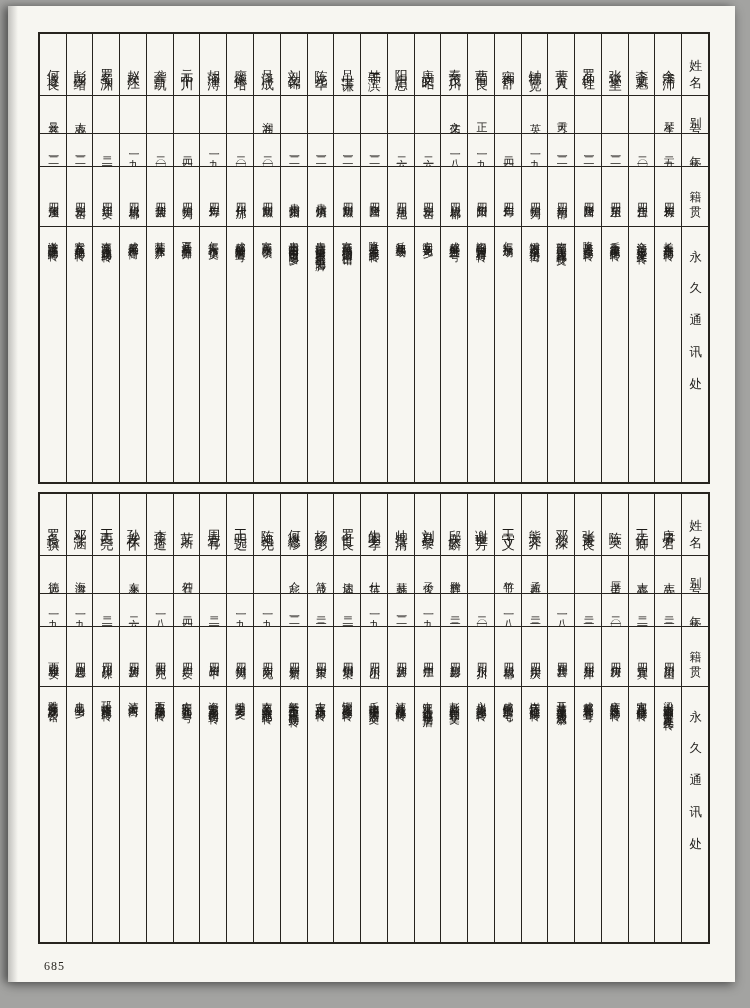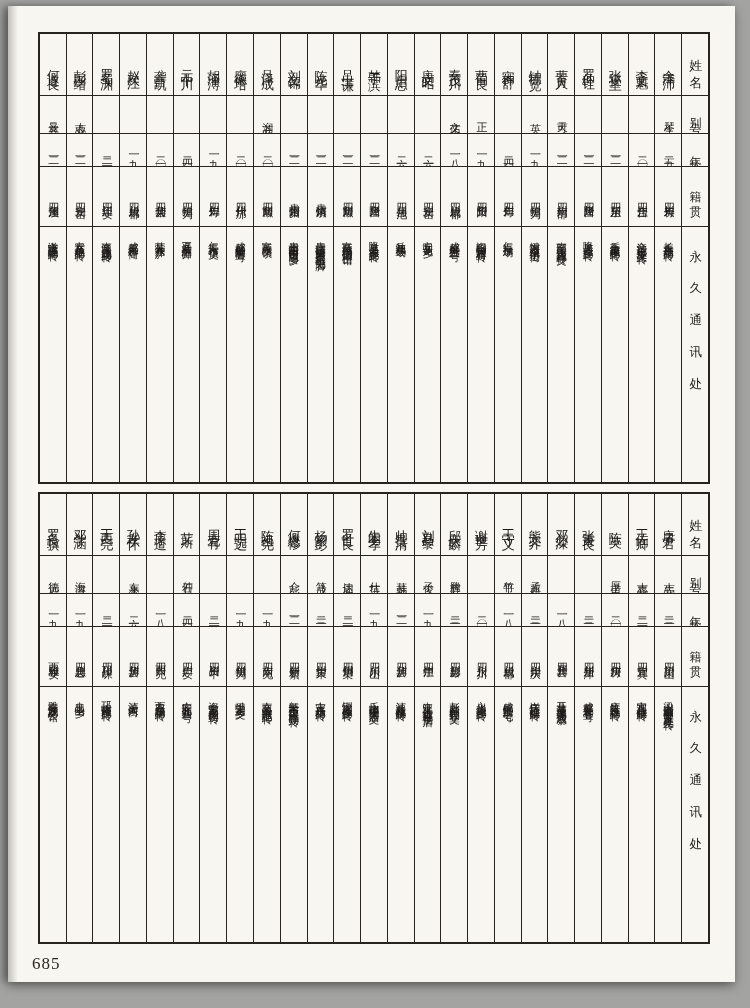--- a/index.html
+++ b/index.html
@@ -88,9 +88,9 @@
   .hdr.address-cell .vtext { font-size: 12.5px; letter-spacing: 32px; }
   .page-number {
     position: absolute;
-    left: 24px;
+    left: 36px;
     bottom: 8px;
-    font-size: 17px;
+    font-size: 12px;
     color: #2a2722;
     letter-spacing: 1px;
   }

